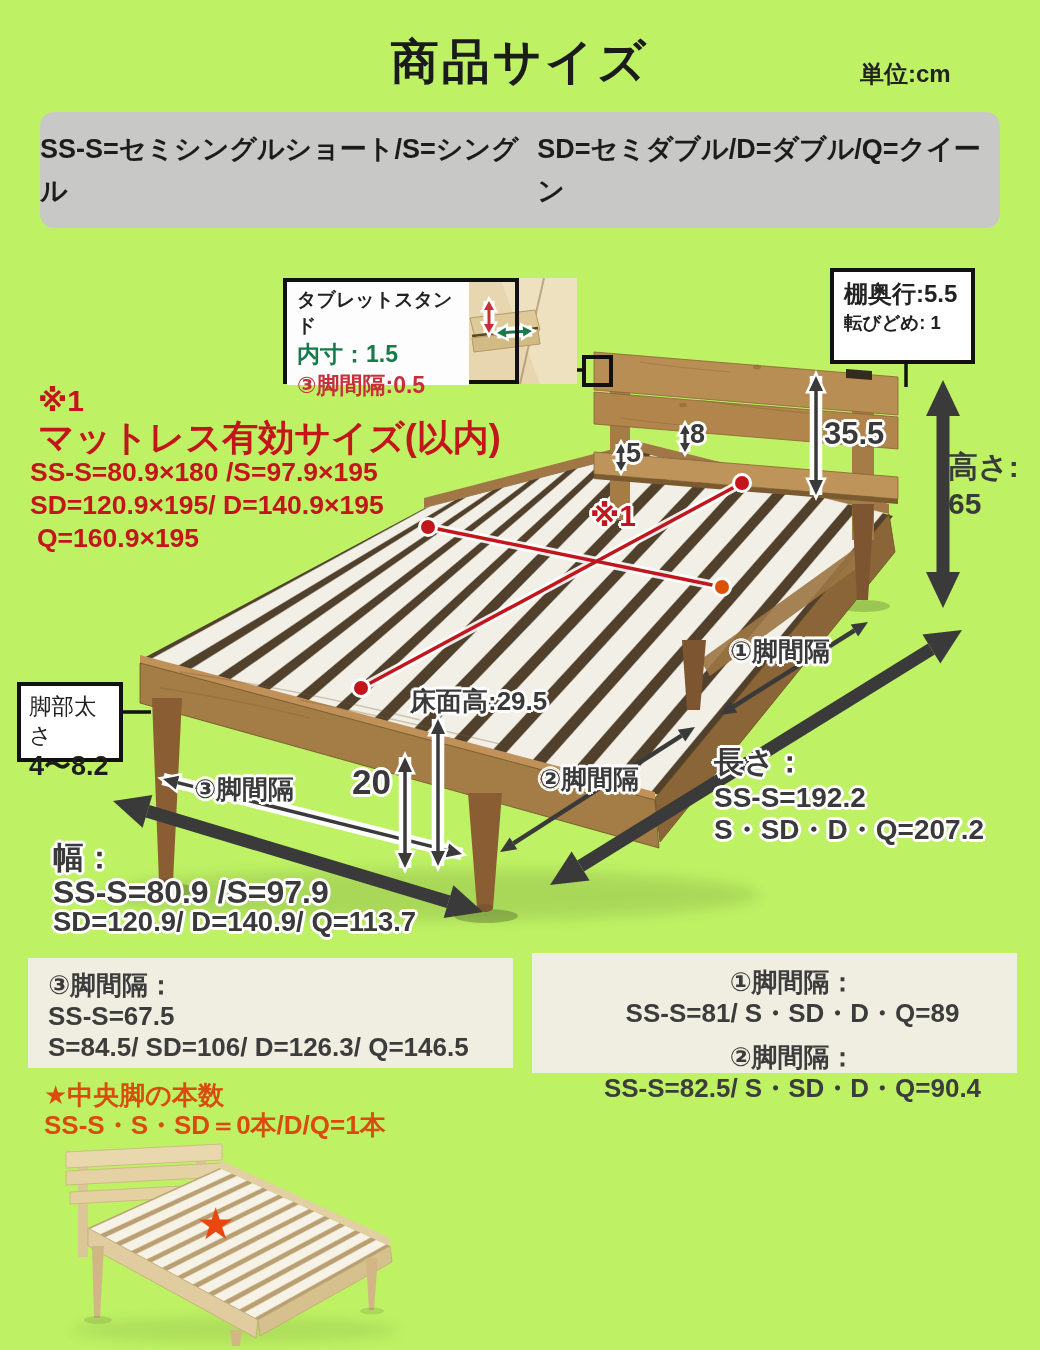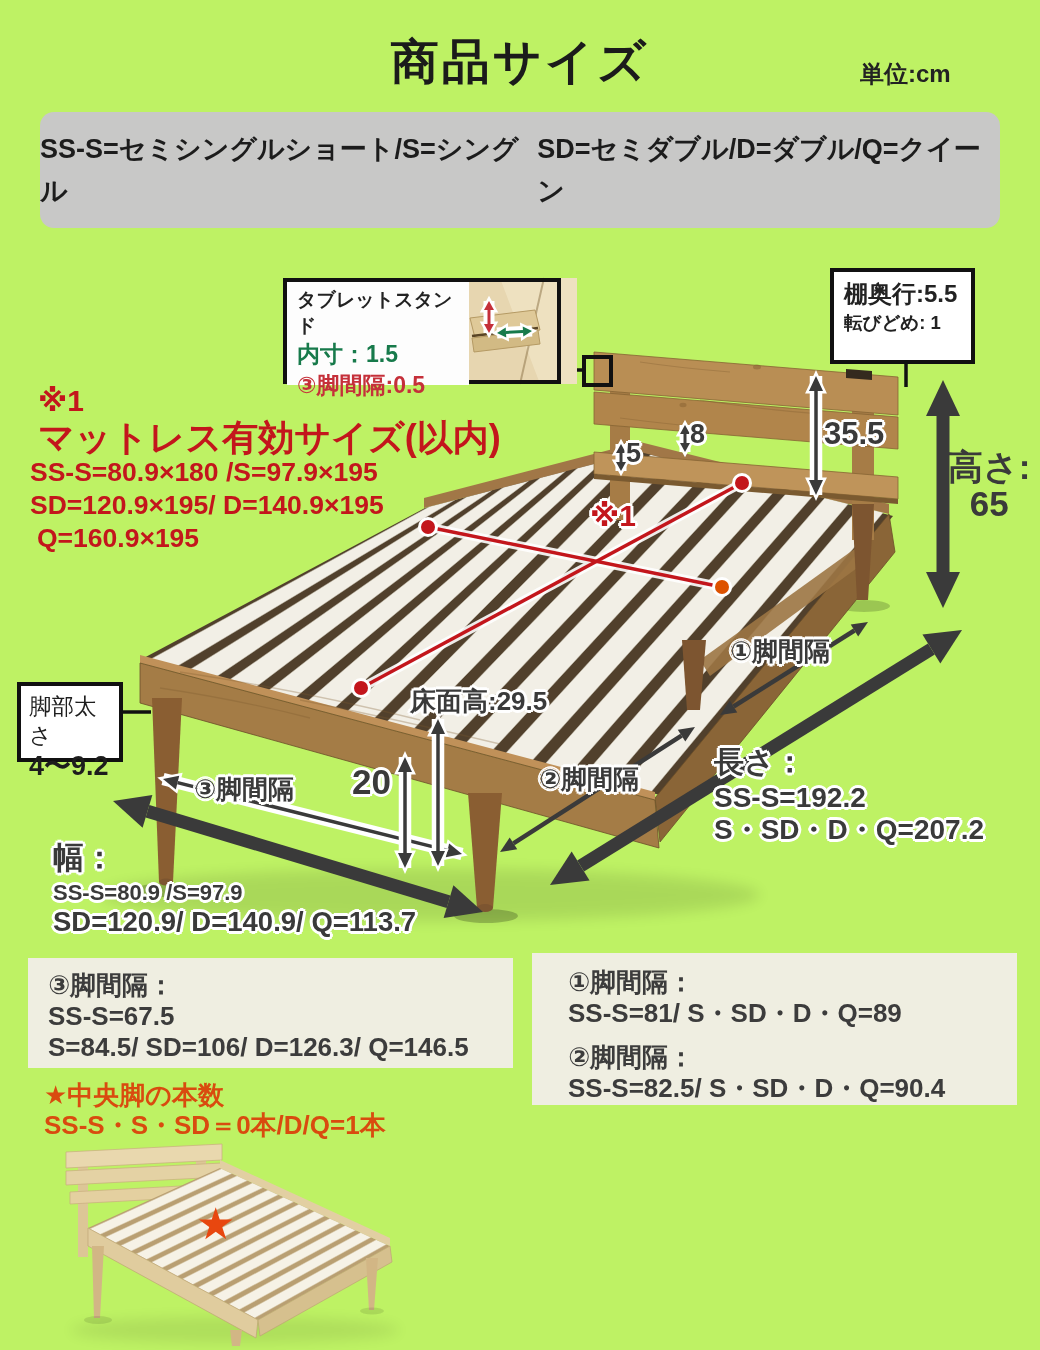--- a/index.html
+++ b/index.html
@@ -16,7 +16,7 @@
           display:flex;flex-direction:row;align-items:center;justify-content:center;z-index:3;}
   .legend div{font-size:27px;font-weight:800;line-height:42px;color:#1c1c1c;}
   .callout{border:4px solid #111;z-index:3;box-sizing:border-box;}
-  .tablet{left:283px;top:278px;width:278px;height:106px;background:transparent;}
+  .tablet{left:283px;top:278px;width:236px;height:106px;background:transparent;}
   .tablet .lft{position:absolute;left:0;top:0;width:172px;height:98px;background:#fdfdfd;padding:5px 0 0 10px;}
   .tablet .t1{font-size:19px;font-weight:bold;color:#222;line-height:26px;}
   .tablet .t2{font-size:23px;font-weight:800;color:#177a4b;line-height:31px;}

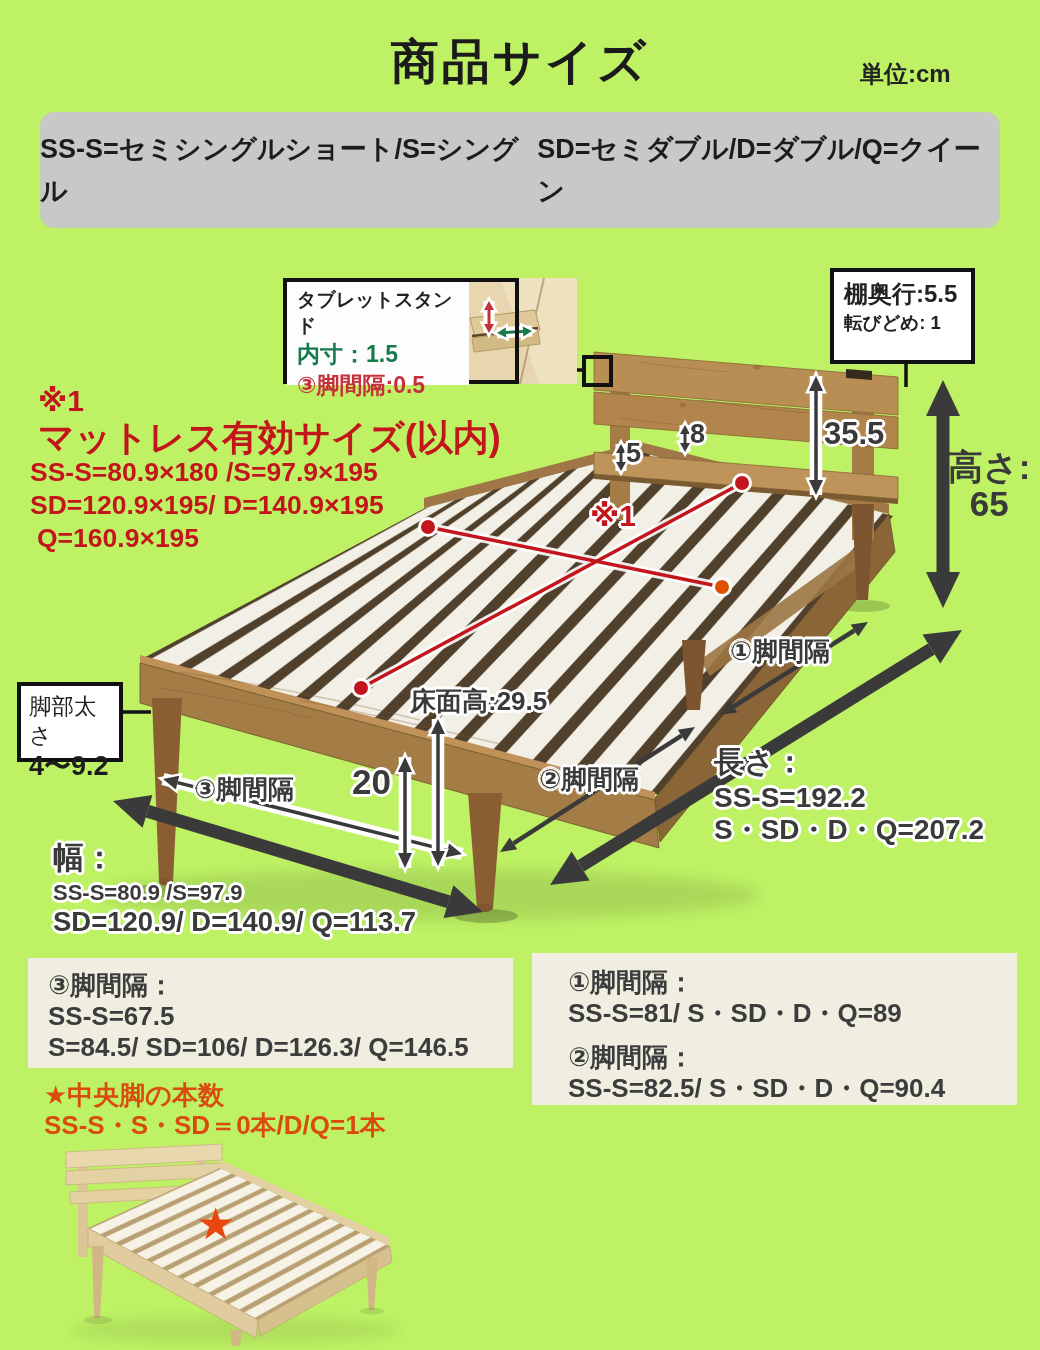--- a/index.html
+++ b/index.html
@@ -294,7 +294,7 @@
   <div class="txt ol ink" style="left:690px;top:419px;font-size:27px;font-weight:800;">8</div>
   <div class="txt ol ink" style="left:824px;top:416px;font-size:31px;font-weight:800;">35.5</div>
 
-  <div class="txt ink" style="left:948px;top:448px;font-size:35px;font-weight:800;line-height:37px;text-align:center;">
+  <div class="txt ink" style="left:948px;top:448px;font-size:30px;font-weight:800;line-height:37px;">
     <div>高さ:</div>
     <div>65</div>
   </div>

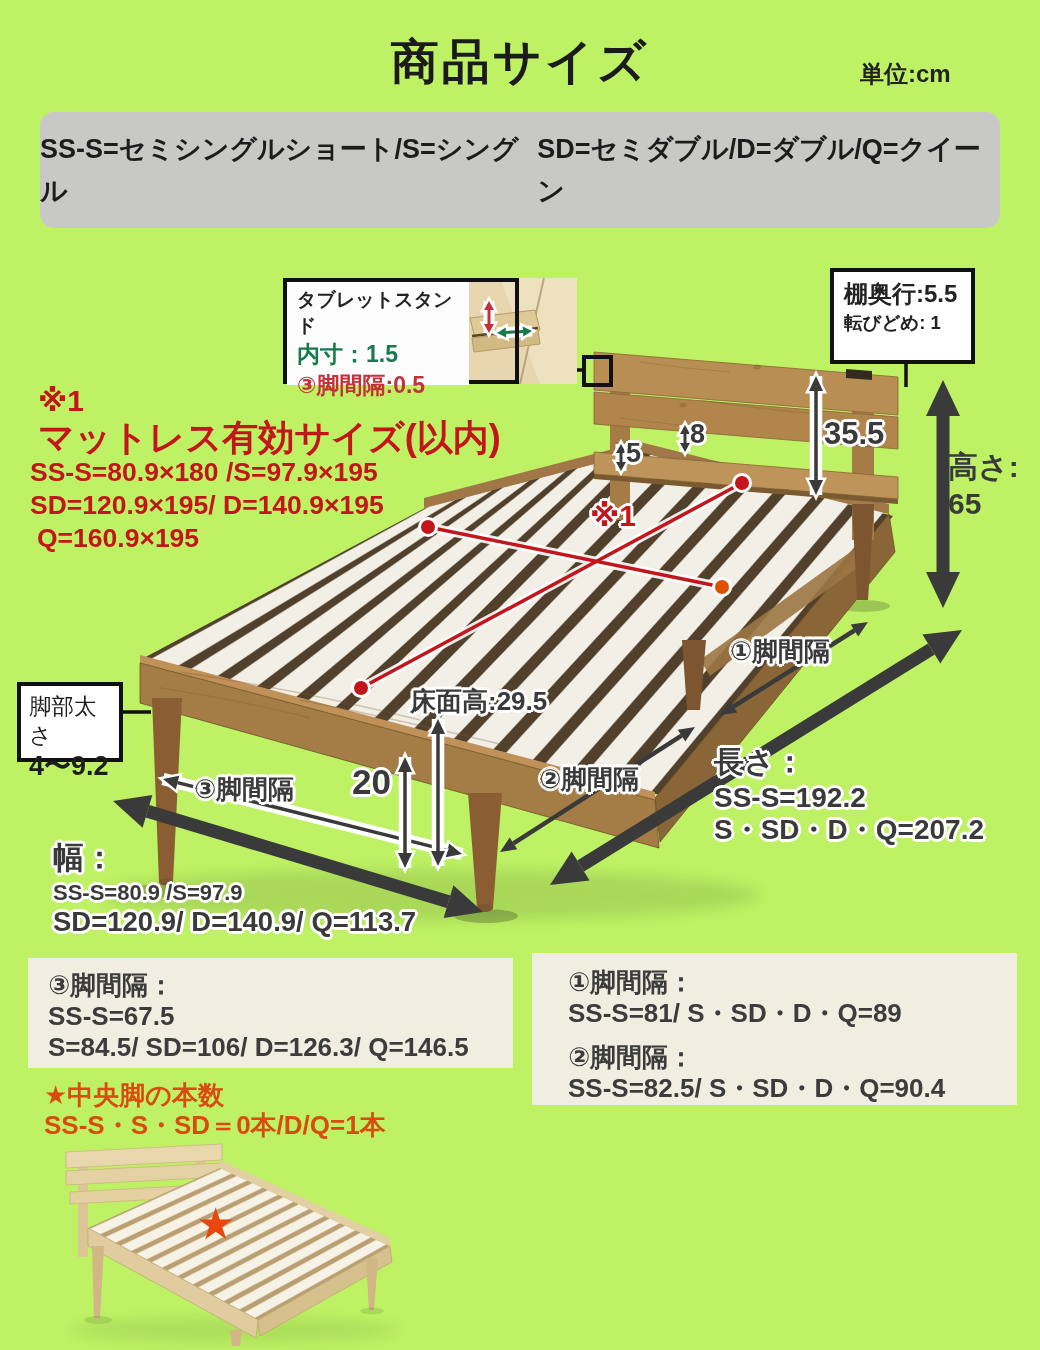--- a/index.html
+++ b/index.html
@@ -309,7 +309,7 @@
 
   <div class="abs callout legsize">
     <div class="a">脚部太さ</div>
-    <div class="b">4〜9.2</div>
+    <div class="b">4〜8.2</div>
   </div>
 
   <div class="txt ol ink" style="left:714px;top:742px;">

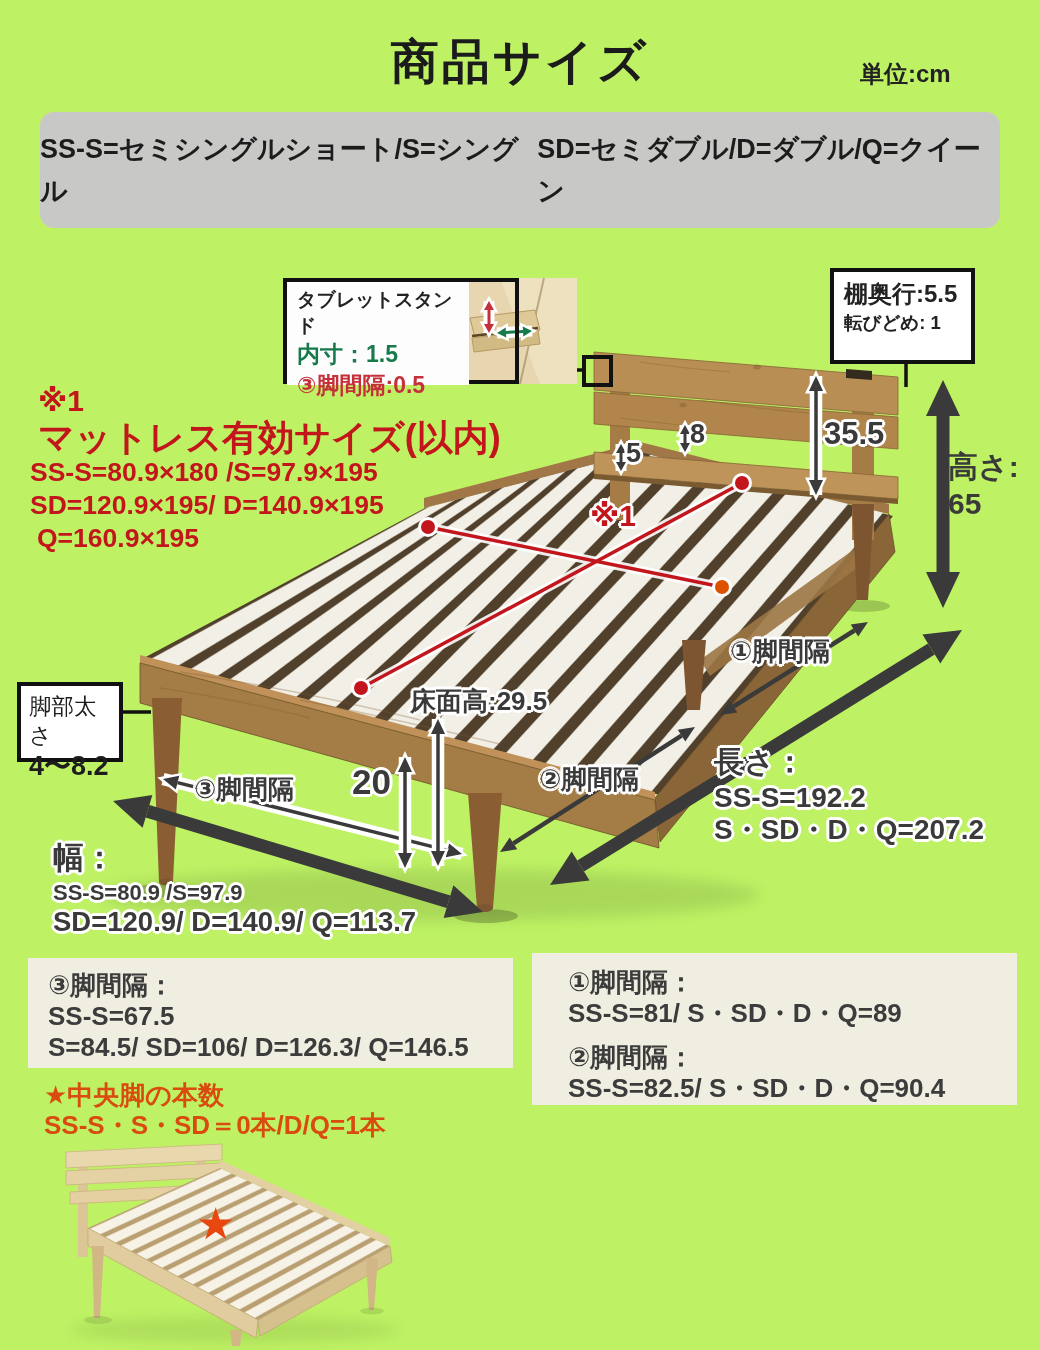--- a/index.html
+++ b/index.html
@@ -320,7 +320,7 @@
 
   <div class="txt ol ink" style="left:53px;top:838px;">
     <div style="font-size:31px;font-weight:800;line-height:40px;">幅：</div>
-    <div style="font-size:22px;font-weight:700;line-height:29px;">SS-S=80.9 /S=97.9</div>
+    <div style="font-size:32px;font-weight:700;line-height:29px;">SS-S=80.9 /S=97.9</div>
     <div style="font-size:27.5px;font-weight:700;line-height:29px;">SD=120.9/ D=140.9/ Q=113.7</div>
   </div>
 

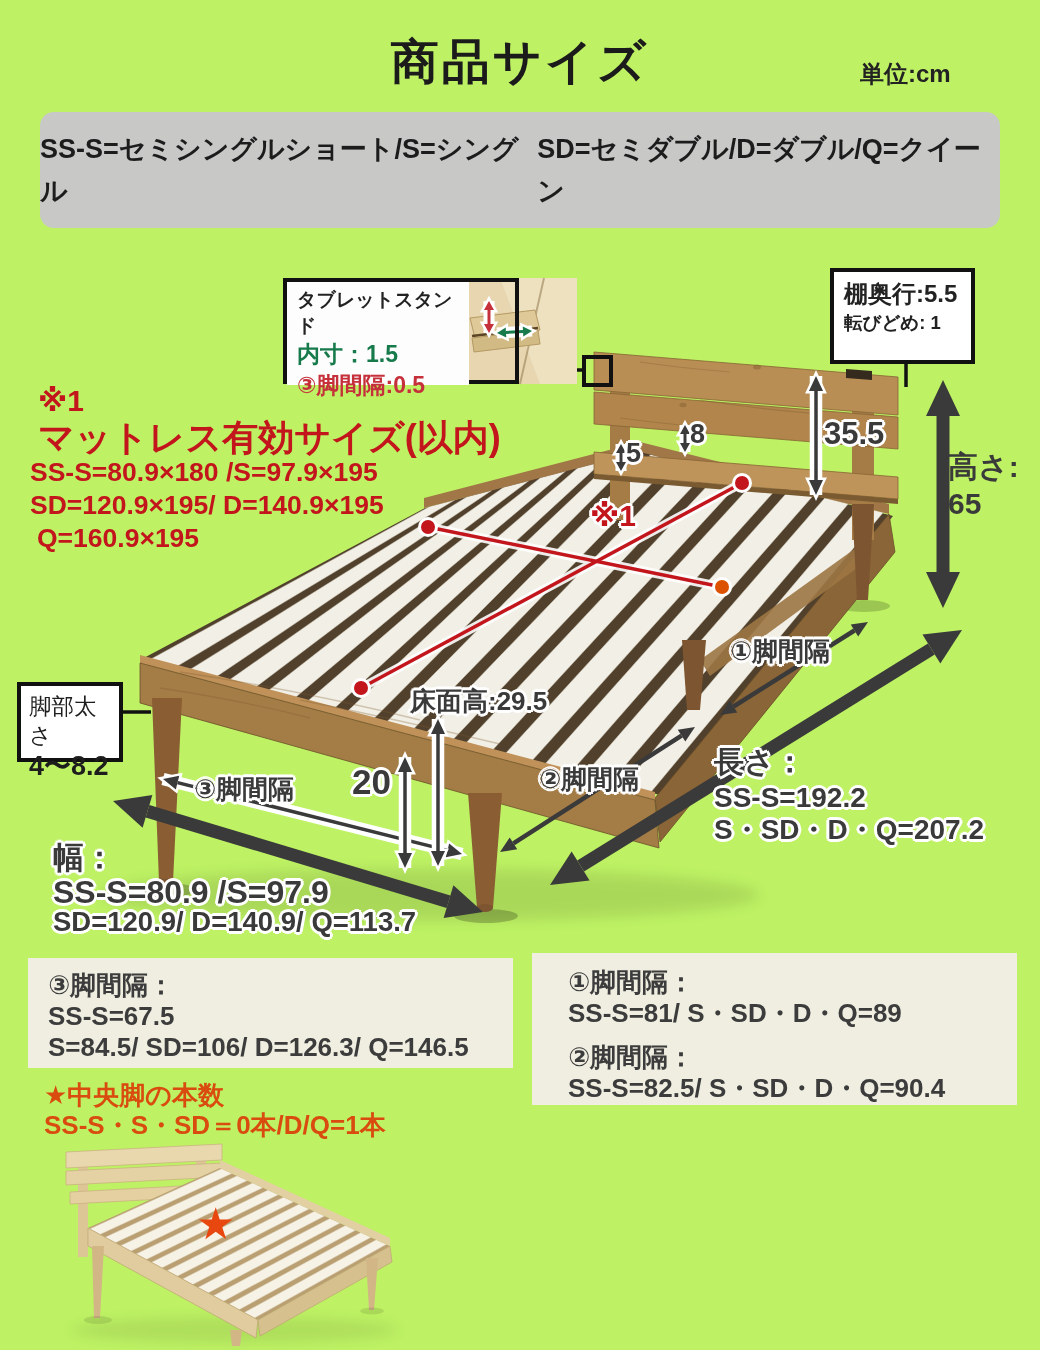--- a/index.html
+++ b/index.html
@@ -36,7 +36,7 @@
   .ink{color:#3a3a3a;}
   .infobox{background:#efeee1;z-index:3;box-sizing:border-box;color:#3c3c3c;}
   .ibL{left:28px;top:958px;width:485px;height:110px;padding:12px 0 0 20px;}
-  .ibR{left:532px;top:953px;width:485px;height:152px;padding:14px 0 0 36px;}
+  .ibR{left:532px;top:953px;width:485px;height:120px;padding:14px 0 0 36px;text-align:center;}
   .infobox .l{font-size:26px;font-weight:700;line-height:31px;}
   .infobox .h{font-weight:800;}
   .gapr{margin-top:13px;}

